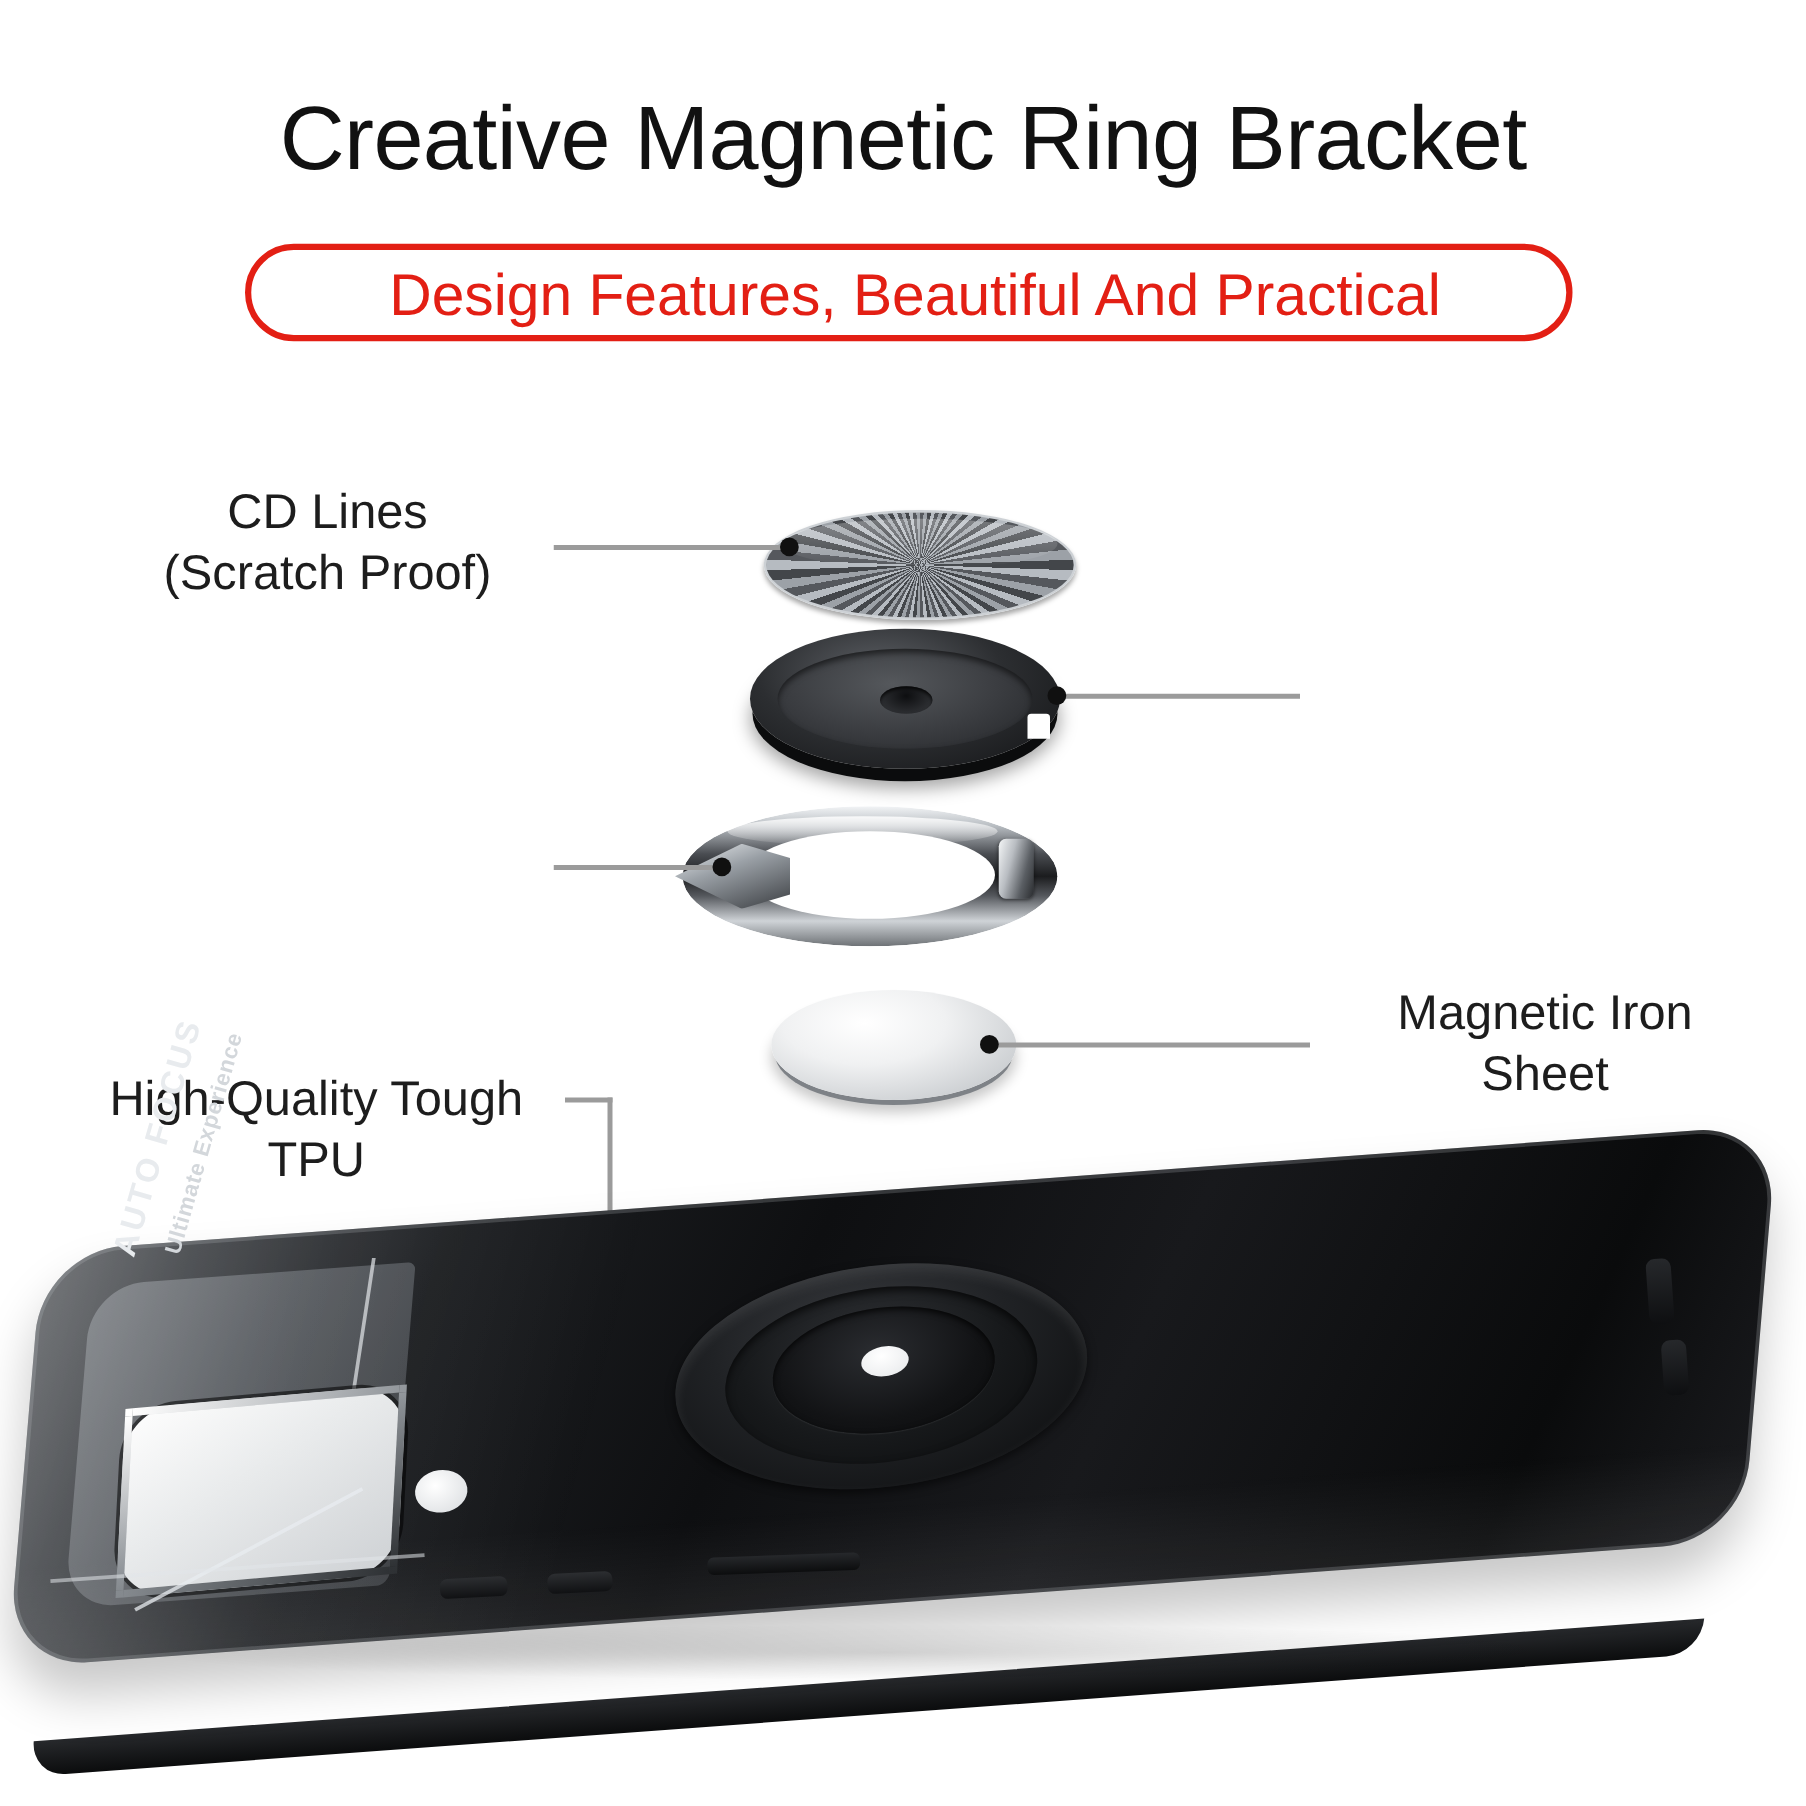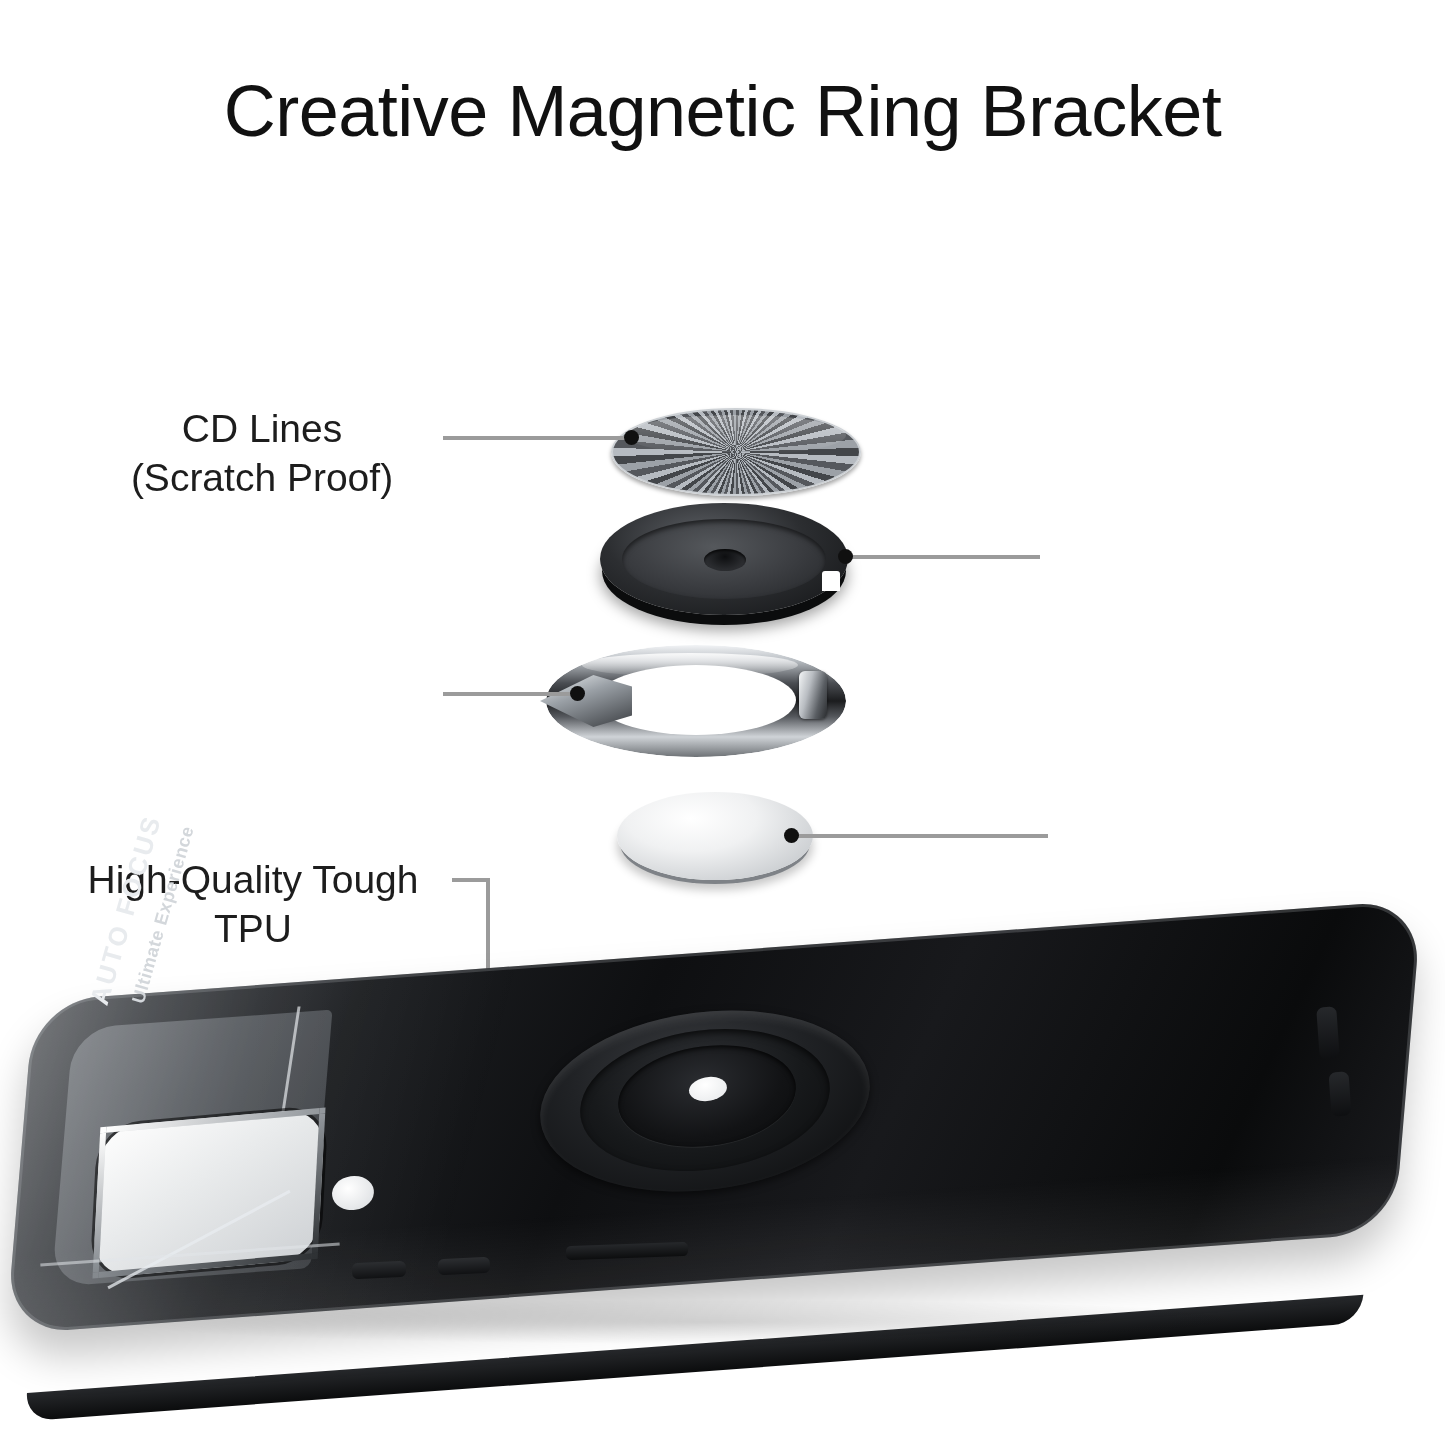--- a/index.html
+++ b/index.html
@@ -410,6 +410,9 @@
 
   <div class="title">Creative Magnetic Ring Bracket</div>
 
+  <div class="subtitle-pill">
+    <div class="subtitle-text">Design Features, Beautiful And Practical</div>
+  </div>
 
   <div class="part" style="left:611px; top:408px;">
     <div class="cd-rim"></div>

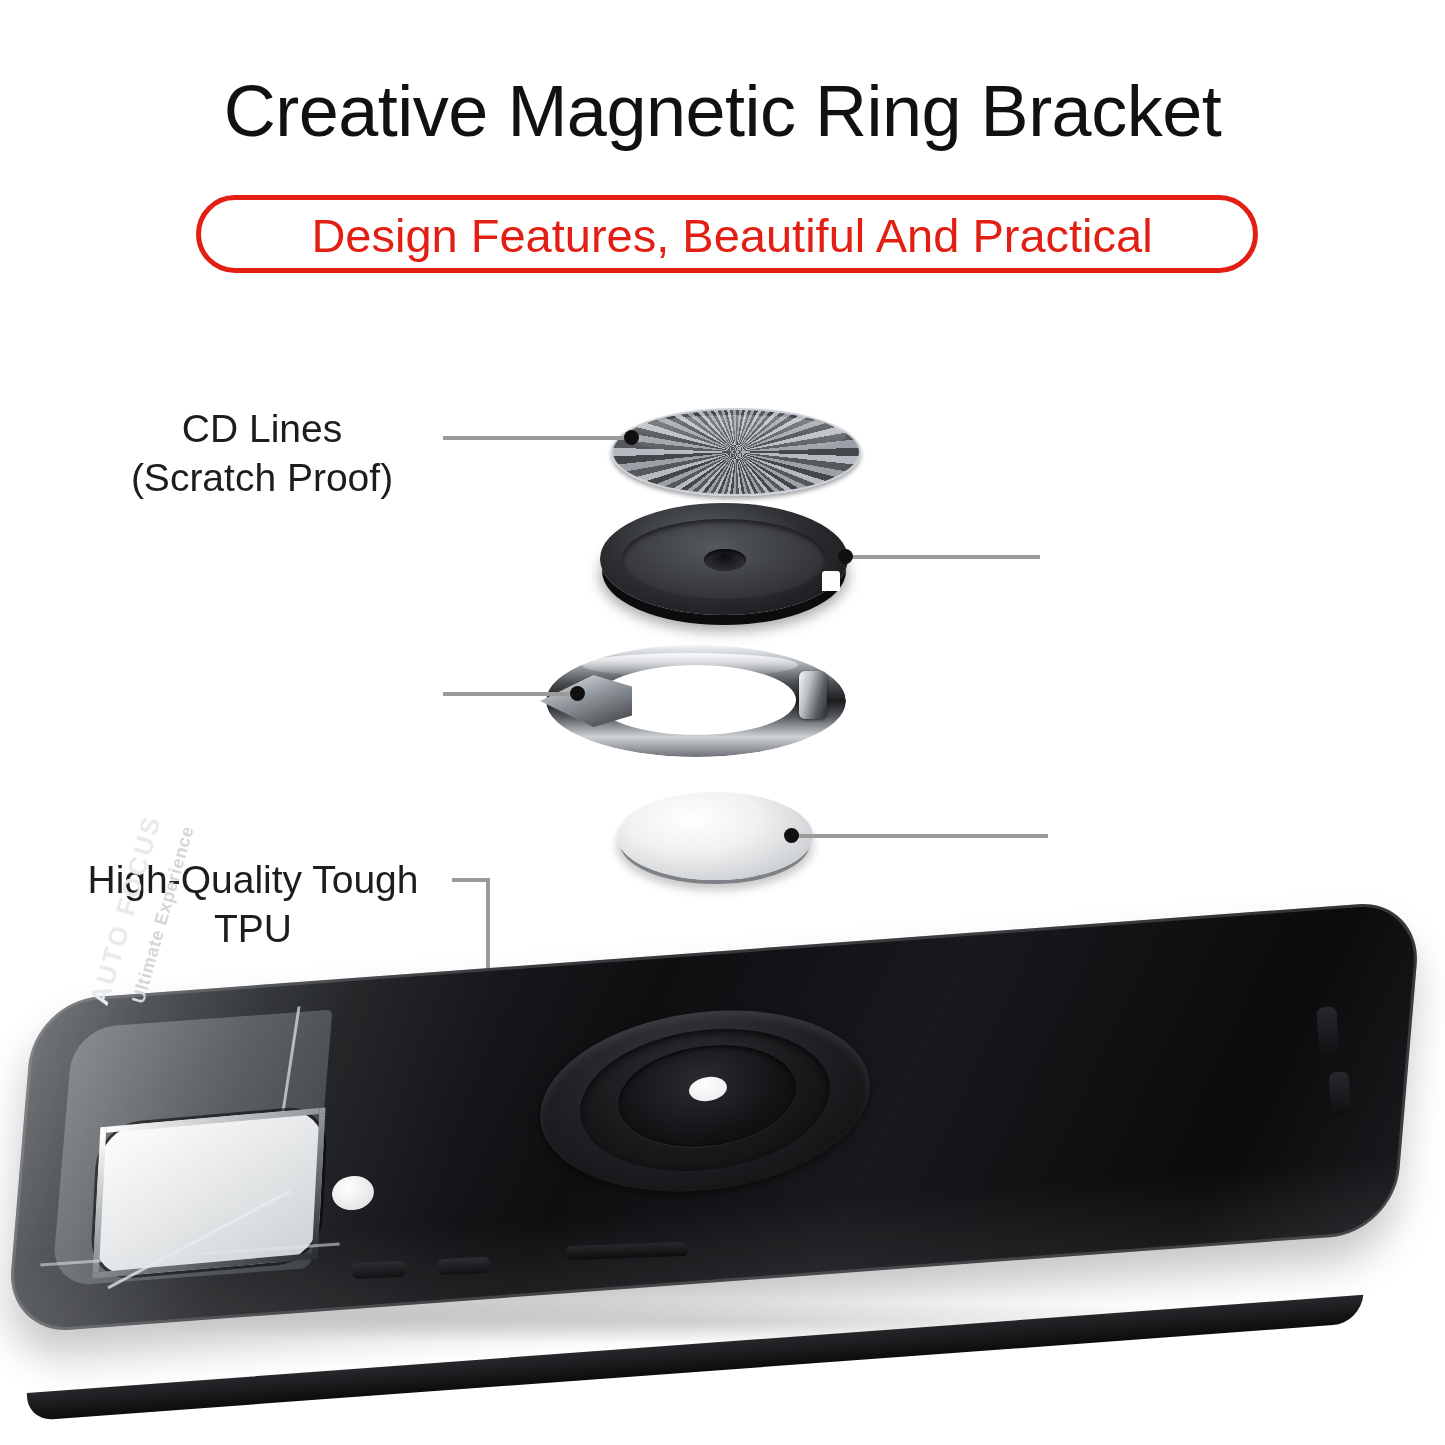--- a/index.html
+++ b/index.html
@@ -454,7 +454,7 @@
   <div class="leader h" style="left:452px; top:878px; width:38px;"></div>
   <div class="leader v" style="left:486px; top:878px; height:100px;"></div>
 
-  <div class="label center" style="left:86px; top:404px; width:352px;">CD Lines
+  <div class="label center" style="left:86px; top:385px; width:352px;">CD Lines
 (Scratch Proof)</div>
 
 

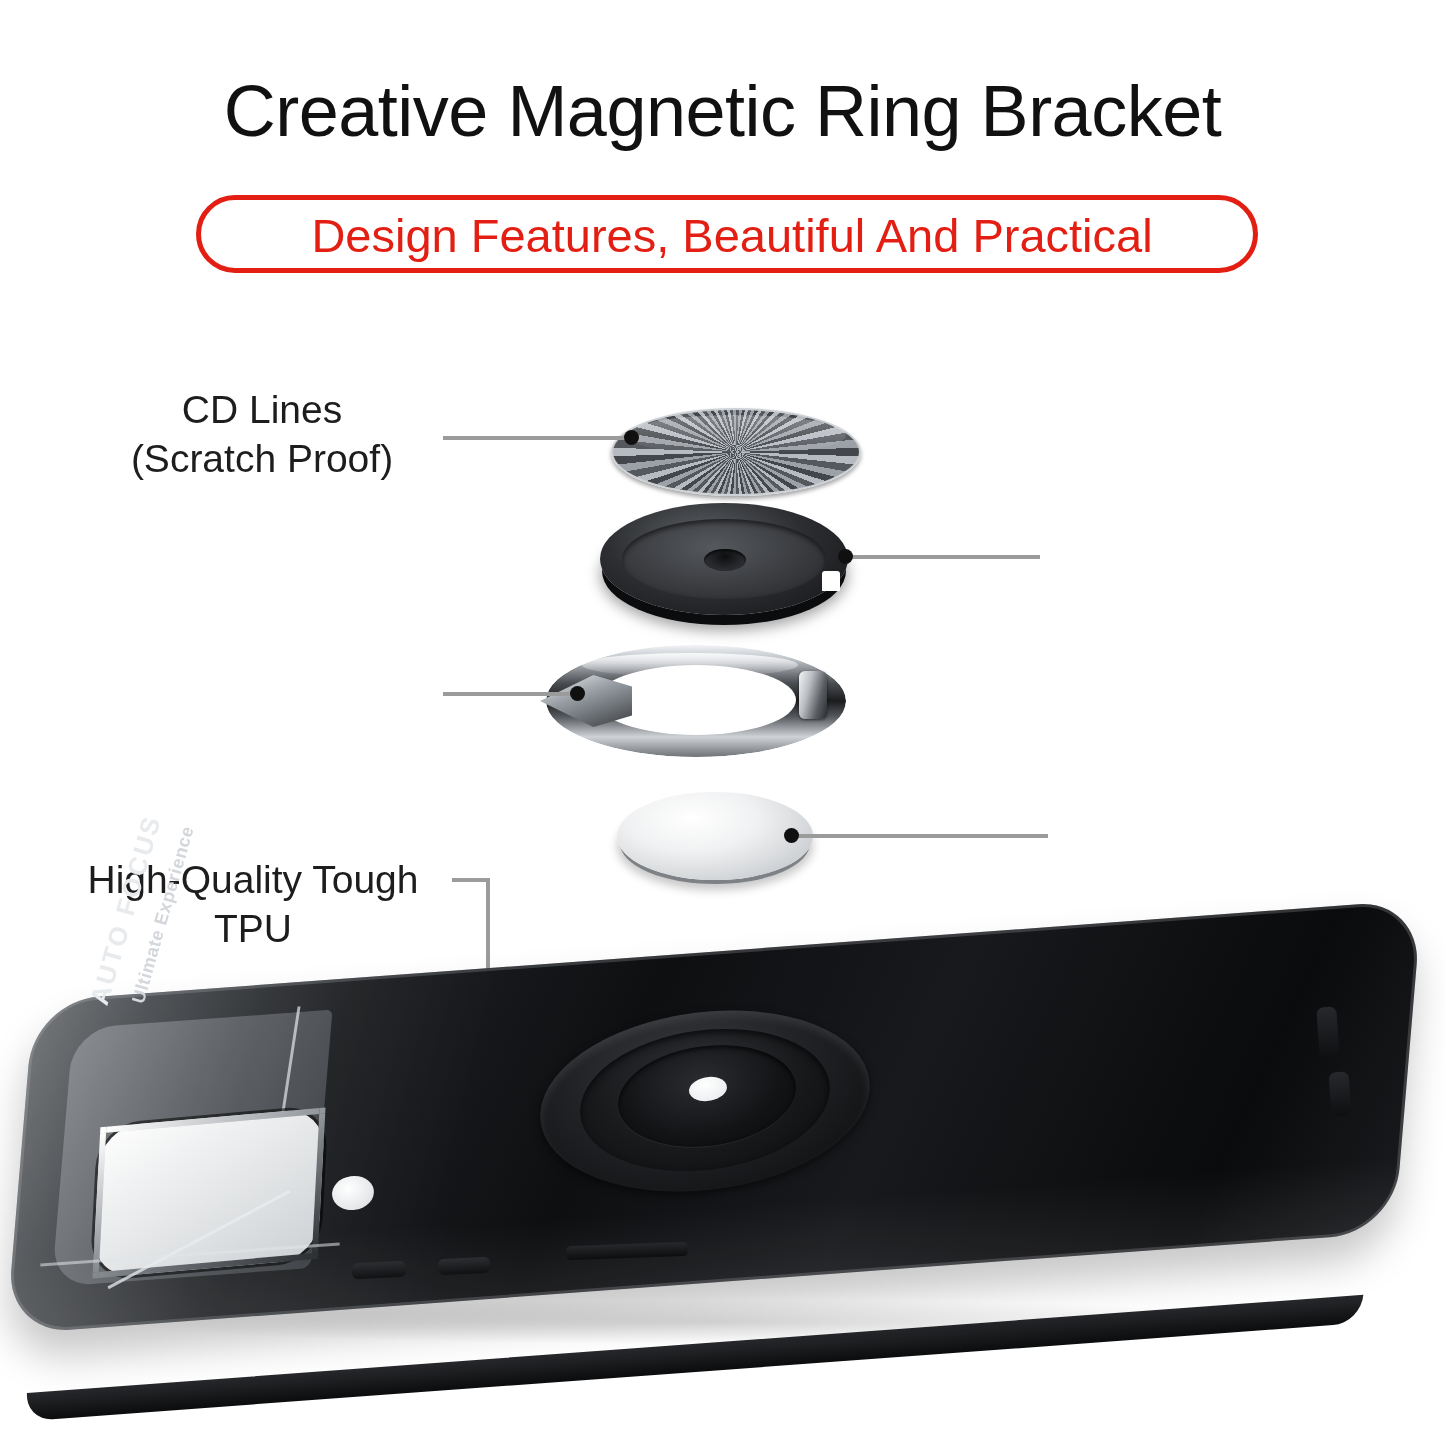--- a/index.html
+++ b/index.html
@@ -459,6 +459,8 @@
 
 
 
+  <div class="label center" style="left:1060px; top:786px; width:352px;">Magnetic Iron
+Sheet</div>
 
   <div class="label center" style="left:64px; top:855px; width:378px;">High-Quality Tough
 TPU</div>

